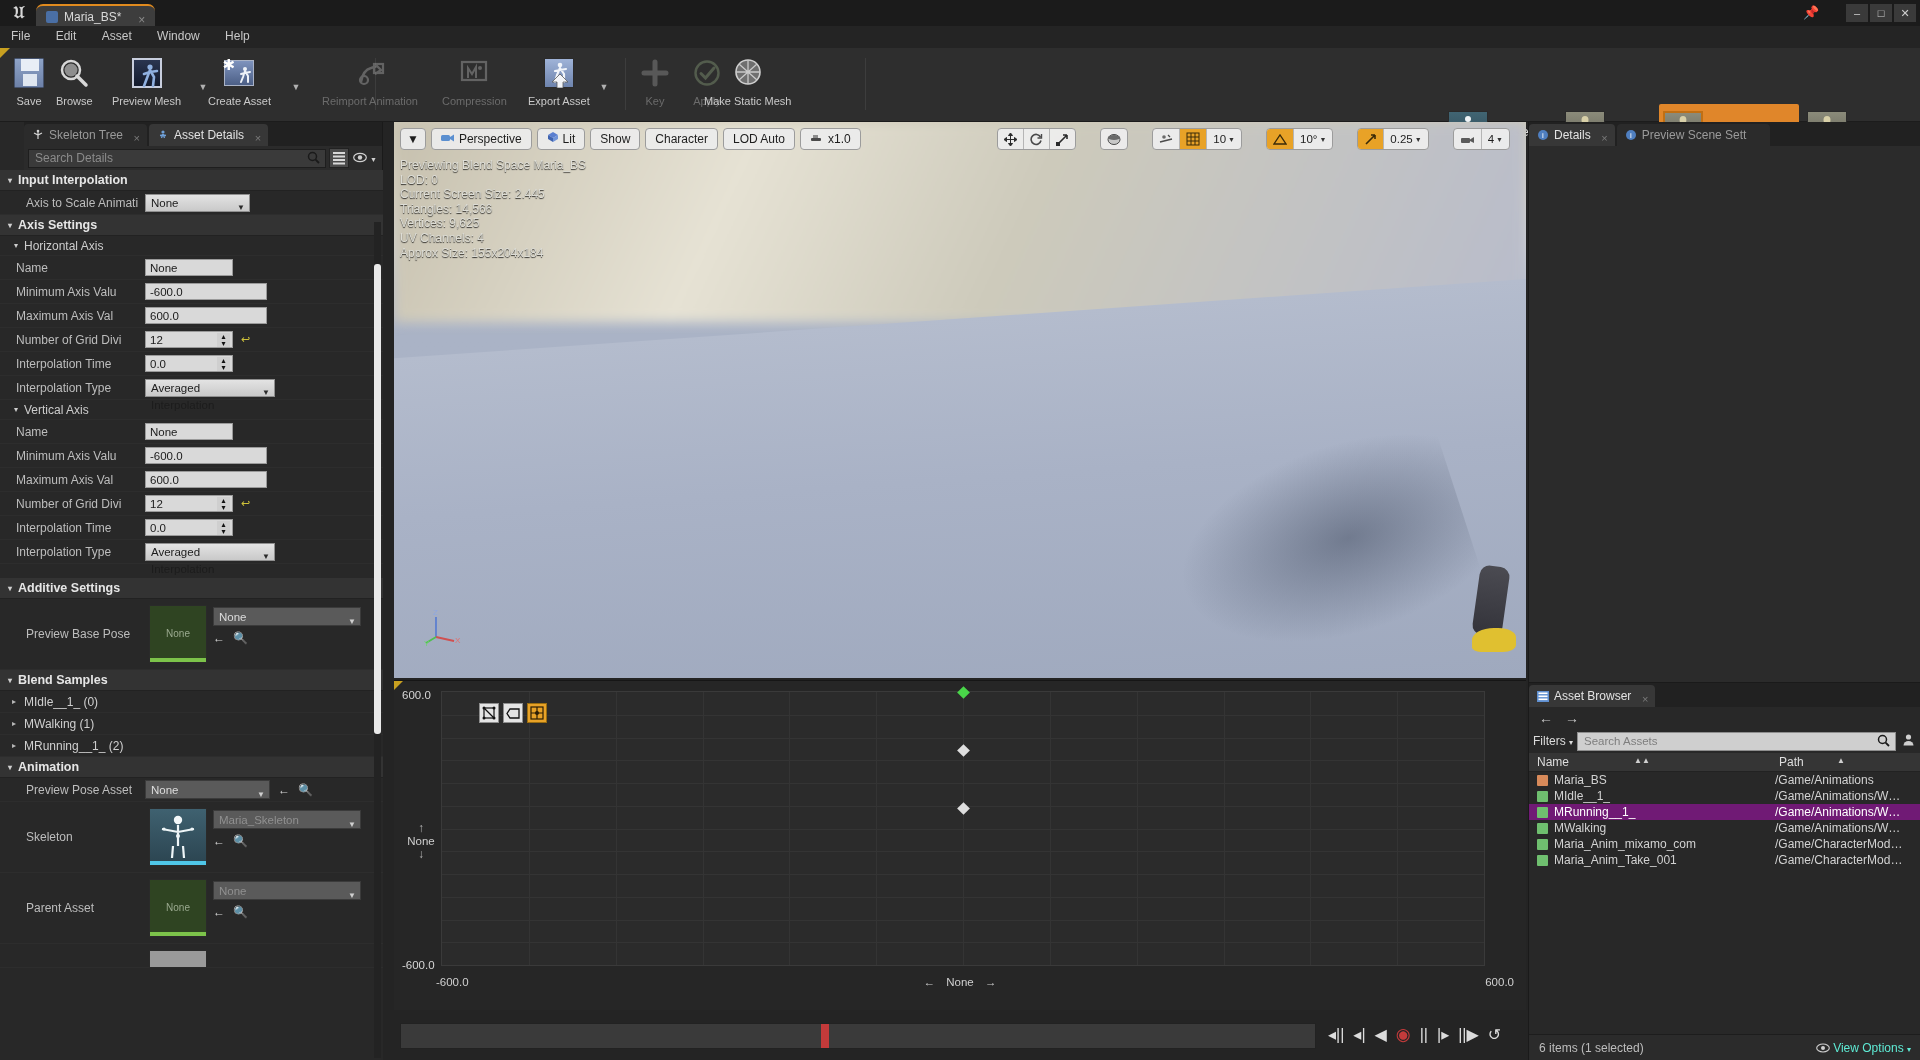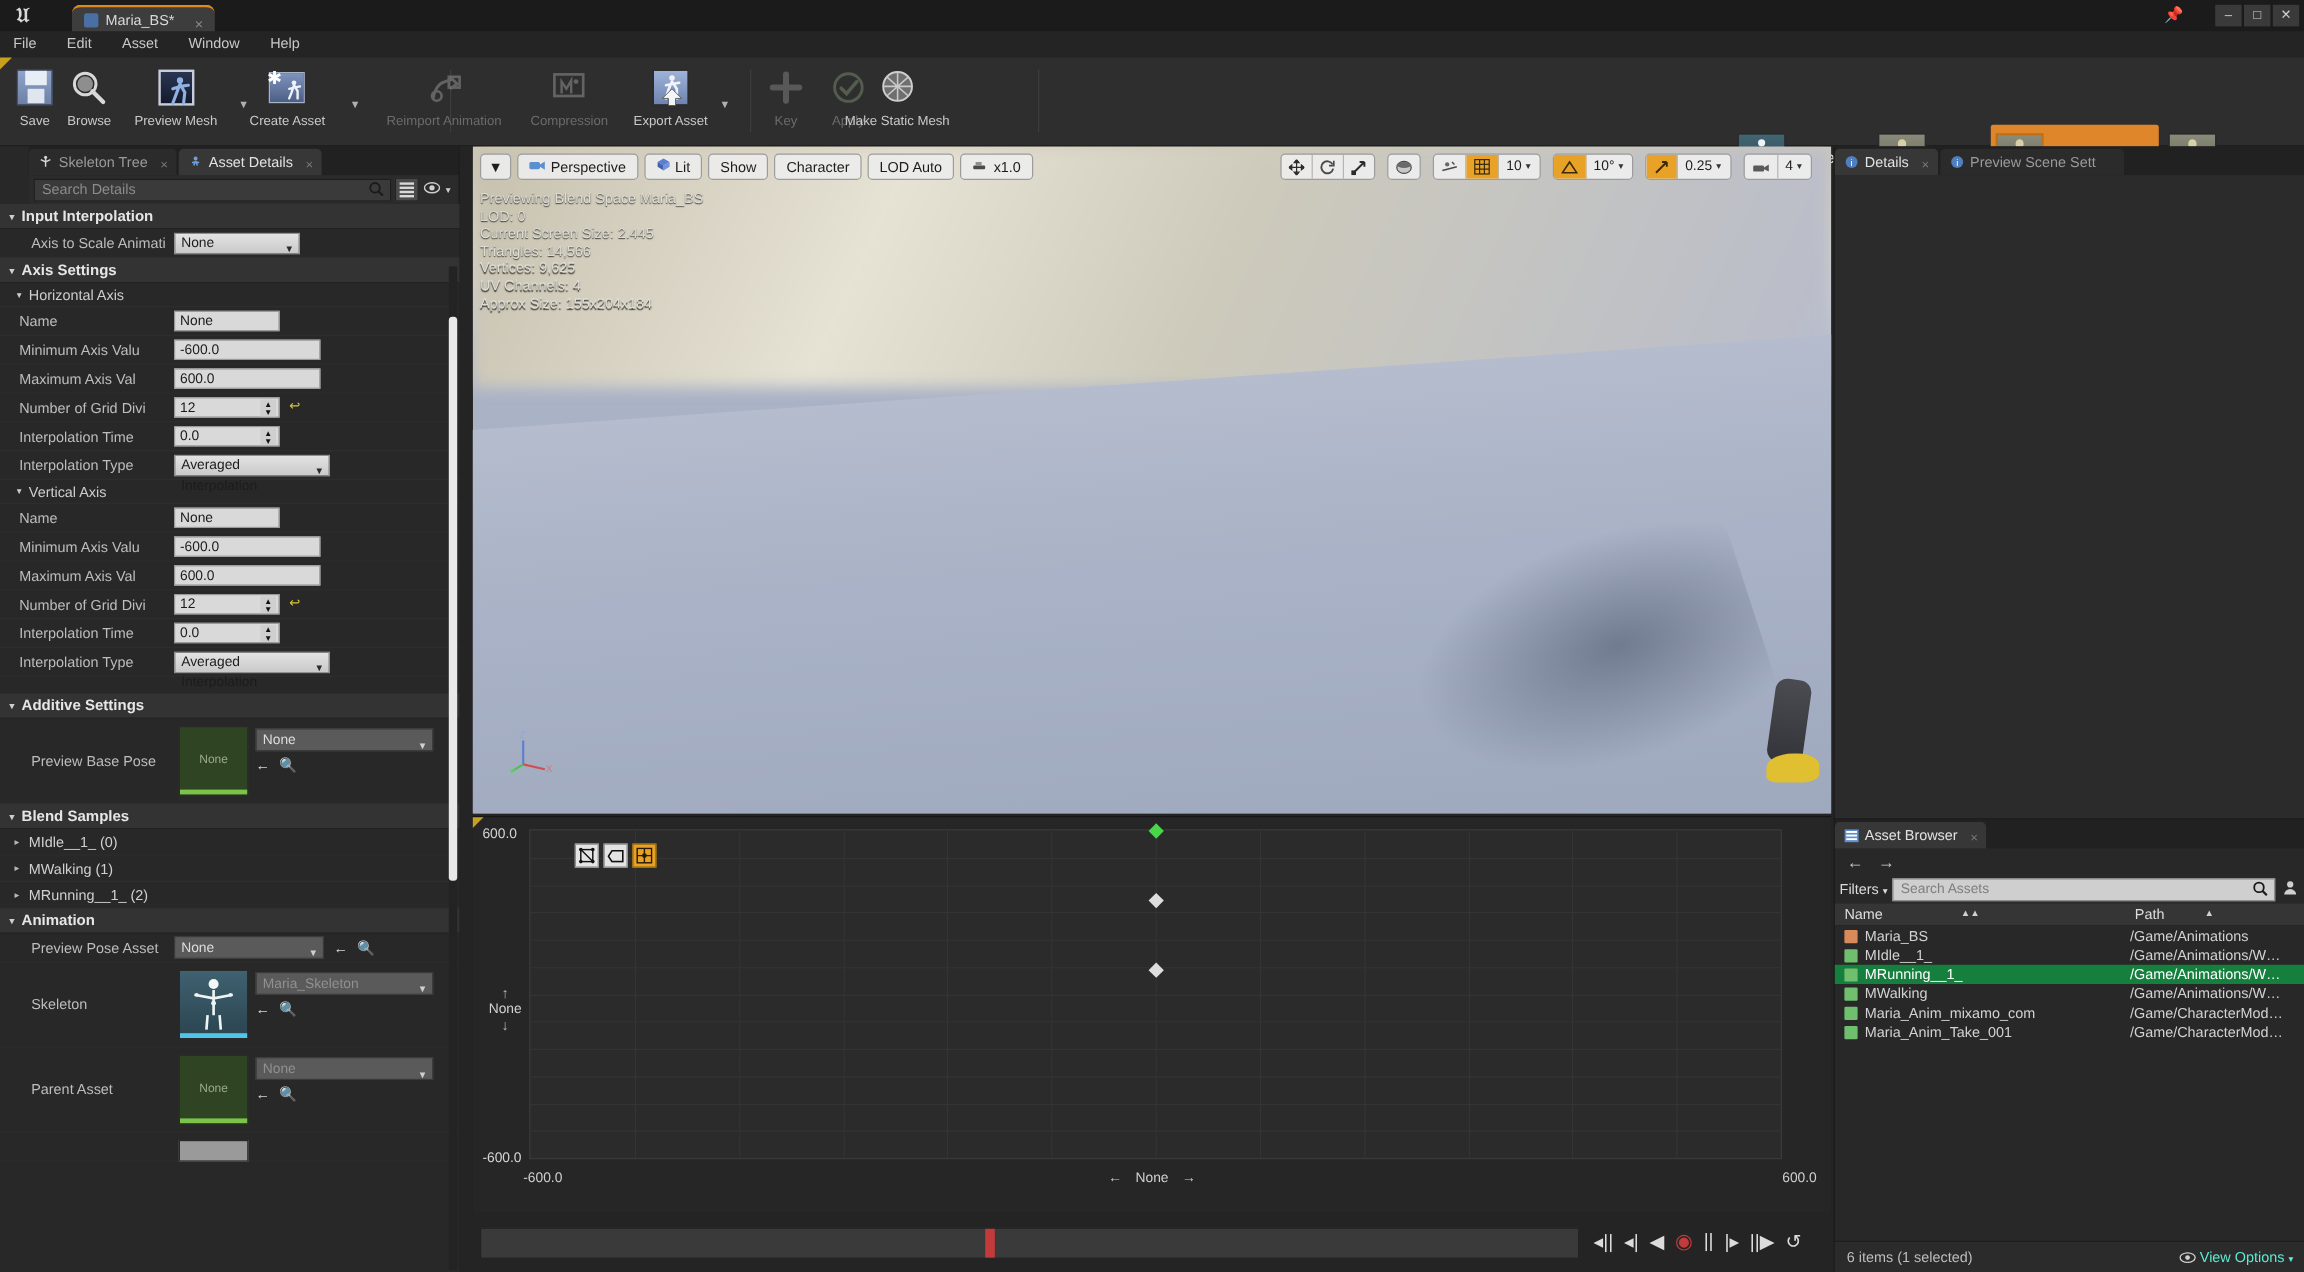--- a/index.html
+++ b/index.html
@@ -16,7 +16,7 @@
   .titlebar { position:absolute; left:0; top:0; width:1920px; height:26px; background:#1b1b1b; }
   .ue-logo { position:absolute; left:6px; top:3px; width:26px; height:20px; color:#d8d8d8;
              font-size:17px; font-weight:bold; text-align:center; line-height:20px; font-family:"Liberation Serif", serif; }
-  .tab-doc { position:absolute; left:60px; top:4px; height:32px; padding:0 34px 0 10px;
+  .tab-doc { position:absolute; left:36px; top:4px; height:32px; padding:0 34px 0 10px;
              background:#3d3d3d; border-top-left-radius:7px; border-top-right-radius:7px;
              color:#d9d9d9; font-size:12px; line-height:22px; border-top:2px solid #e08a1e; }
   .tab-doc .tico { display:inline-block; width:12px; height:12px; background:#4a6fa5; border-radius:2px;

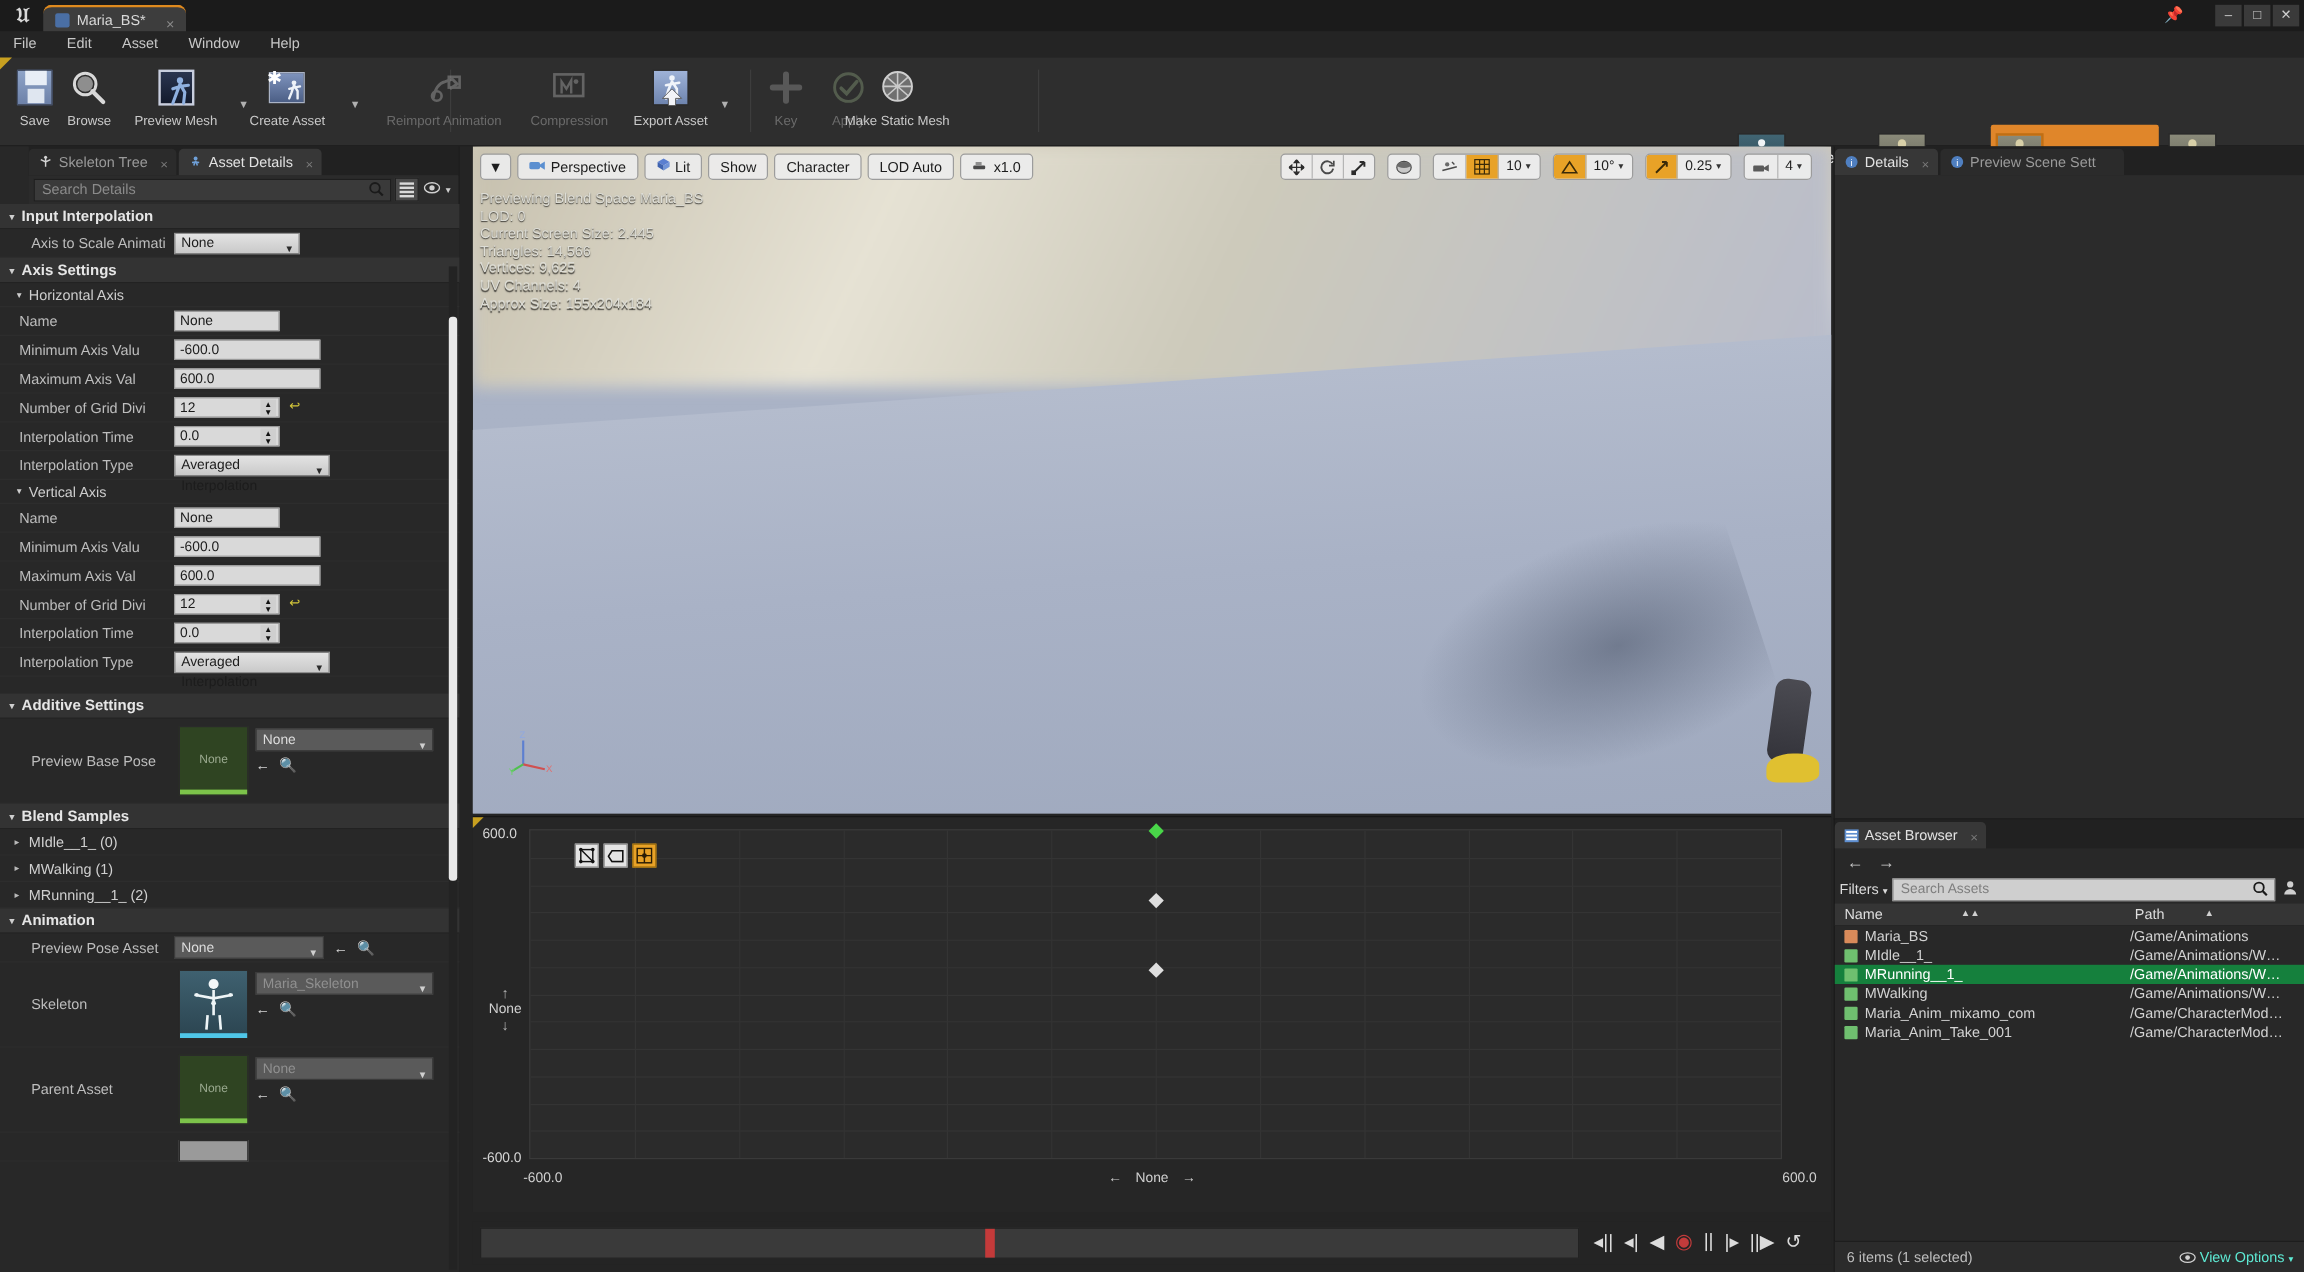--- a/index.html
+++ b/index.html
@@ -147,7 +147,7 @@
   .vp-overlay { position:absolute; left:400px; top:158px; color:#ddddd6; font-size:12px; line-height:14.6px;
                 text-shadow:0 1px 1px rgba(0,0,0,.75); }
 
-  .vptools-r { position:absolute; right:410px; top:128px; display:flex; align-items:center; gap:10px;justify-content:space-between; }
+  .vptools-r { position:absolute; right:410px; top:128px; display:flex; align-items:center; gap:24px;justify-content:space-between; }
   .tgrp { display:flex; background:rgba(238,238,238,.93); border:1px solid #9c9c9c; border-radius:4px; overflow:hidden; height:22px; }
   .tgrp .tb { min-width:25px; padding:0 6px; display:flex; align-items:center; justify-content:center;
               font-size:11.5px; color:#1d1d1d; border-right:1px solid #b5b5b5; }

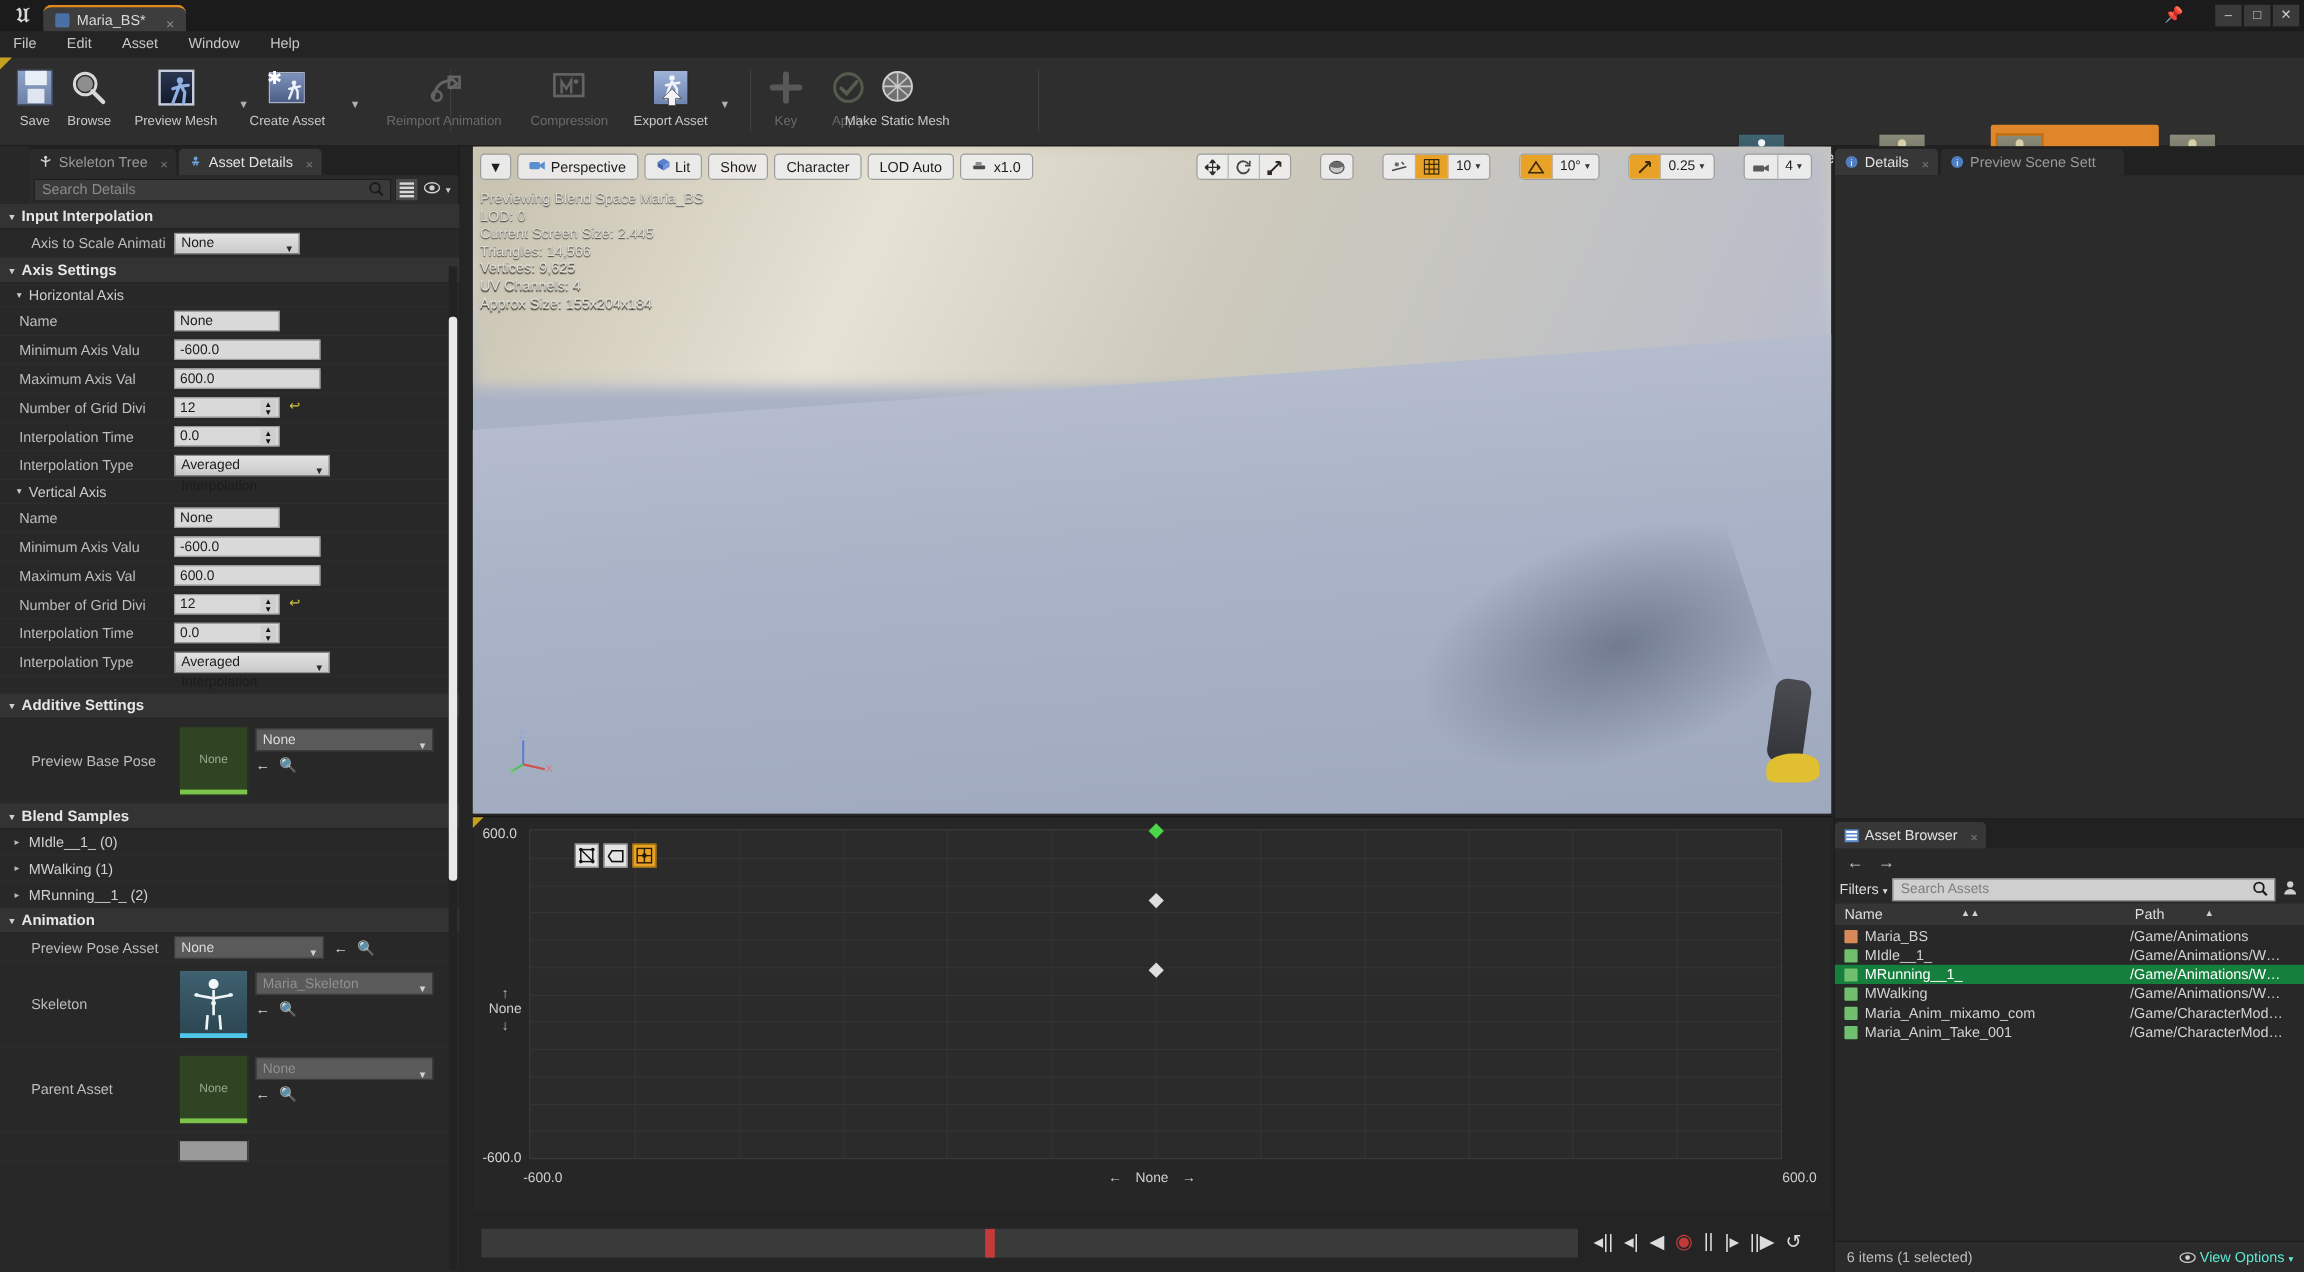--- a/index.html
+++ b/index.html
@@ -206,7 +206,7 @@
   .ab-hdr .c2 { flex:1; padding-left:4px; position:relative; }
   .ab-hdr .sorta { position:absolute; font-size:8px; color:#d0d0d0; }
   .ab-row { height:16px; display:flex; align-items:center; font-size:12px; color:#d2d2d2; }
-  .ab-row.sel { background:#15803d; color:#ffffff; }
+  .ab-row.sel { background:#701a75; color:#ffffff; }
   .ab-row .c1 { width:246px; padding-left:8px; display:flex; align-items:center; gap:6px; white-space:nowrap; }
   .ab-row .c2 { flex:1; white-space:nowrap; overflow:hidden; }
   .ab-ico { width:11px; height:11px; border-radius:1px; flex:0 0 auto; }

